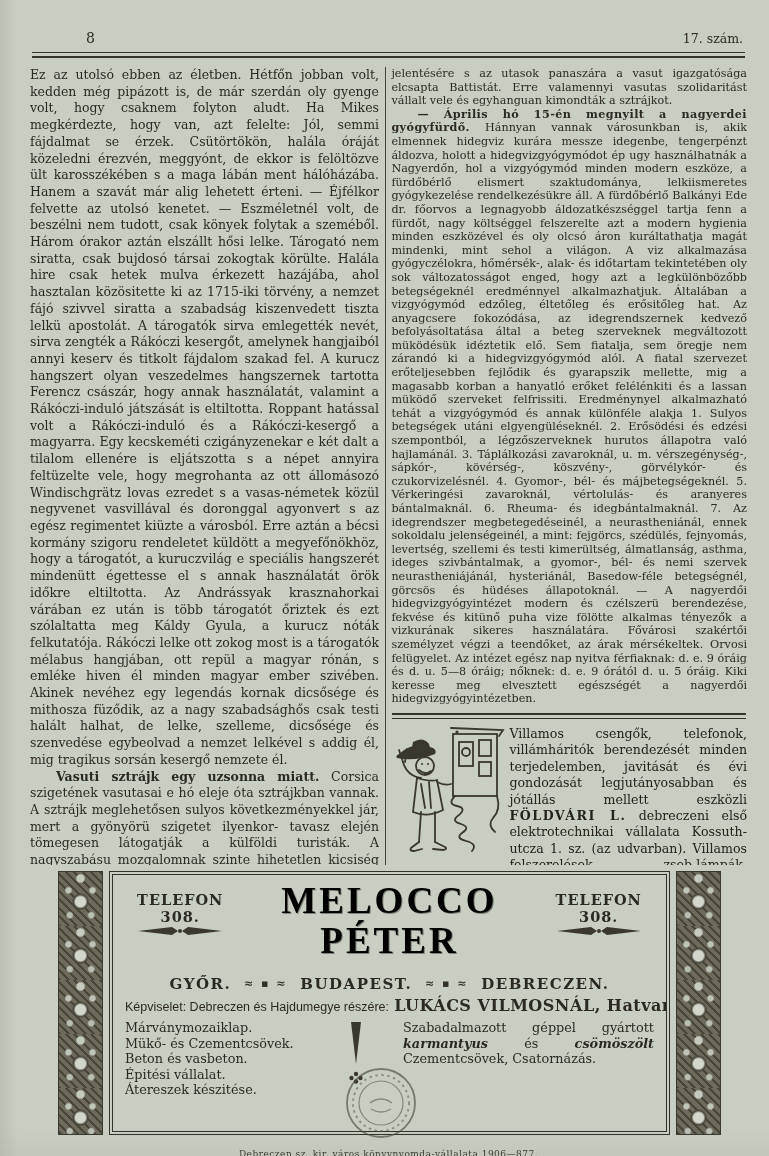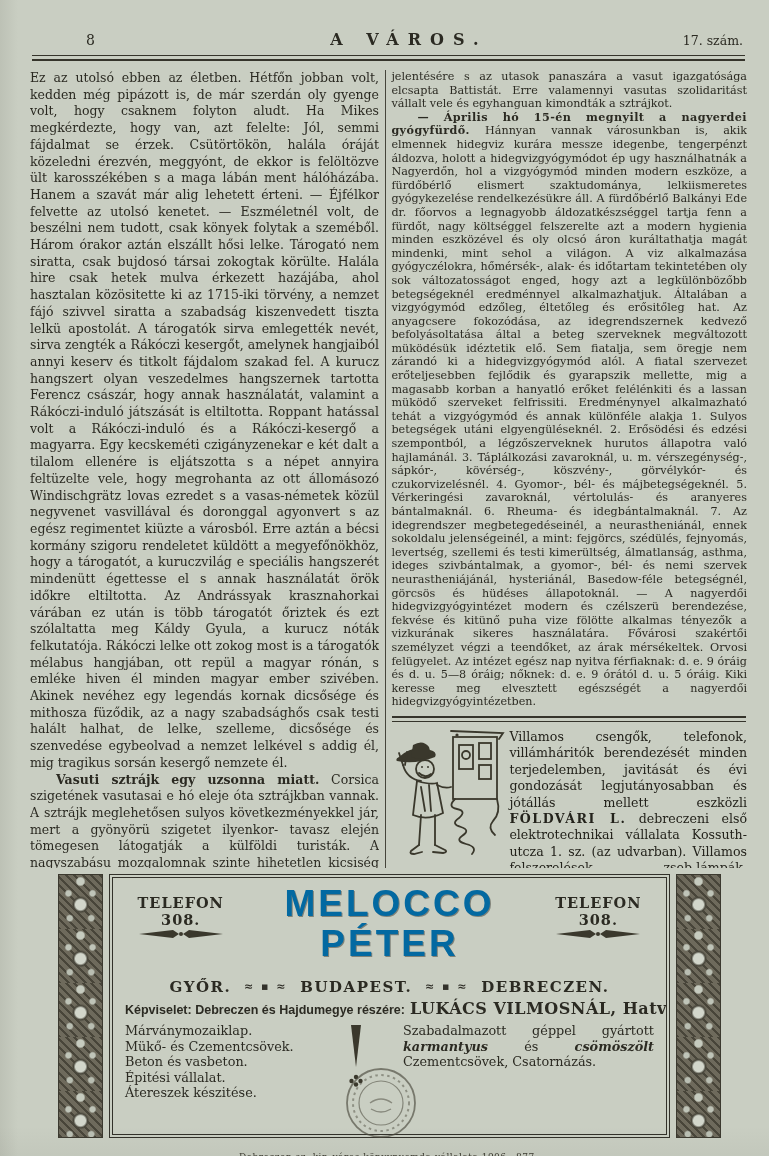--- a/index.html
+++ b/index.html
@@ -80,7 +80,6 @@
 
   <div class="masthead">
     <span class="pg-num">8</span>
-    <span class="mast-title">A VÁROS.</span>
     <span class="issue">17. szám.</span>
   </div>
   <div class="head-rule"></div>

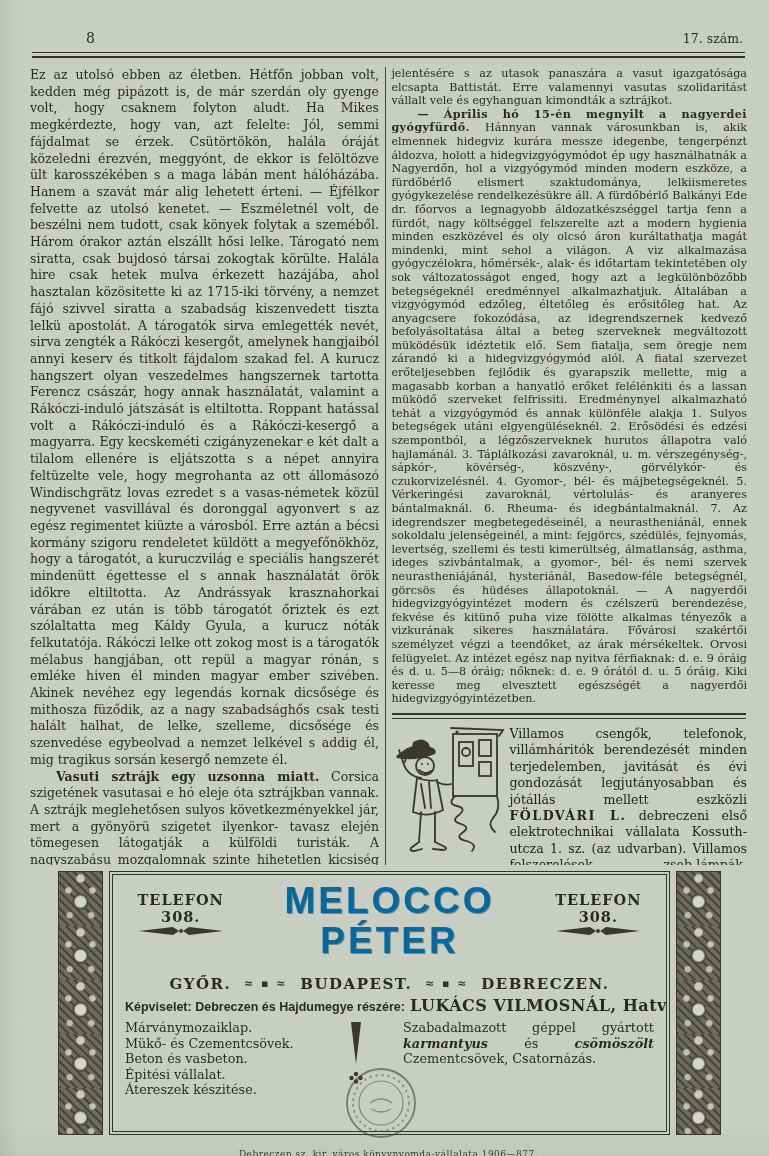--- a/index.html
+++ b/index.html
@@ -53,8 +53,8 @@
   .mel-row1{display:flex;align-items:flex-start;justify-content:space-between;}
   .mel-tel{font-size:14.5px;font-weight:bold;letter-spacing:1px;padding-top:10px;}
   .mel-flourish{display:block;margin:1px auto 0 auto;}
-  .mel-name{font-size:37px;font-weight:bold;letter-spacing:3px;line-height:40px;color:#0369a1;
-    text-shadow:1px 1px 0 rgba(38,37,32,.45);font-family:Liberation Sans, sans-serif;text-align:center;}
+  .mel-name{font-size:37px;font-weight:bold;letter-spacing:3px;line-height:40px;color:#000000;
+    text-shadow:1px 1px 0 rgba(38,37,32,.45);font-family:Liberation Serif, serif;text-align:center;}
   .mel-cities{margin-top:14px;font-size:15px;font-weight:bold;letter-spacing:1.5px;}
   .mel-orn{font-size:11px;letter-spacing:2px;position:relative;top:-2px;padding:0 6px;color:#32312a;}
   .mel-agent{margin-top:3px;white-space:nowrap;}

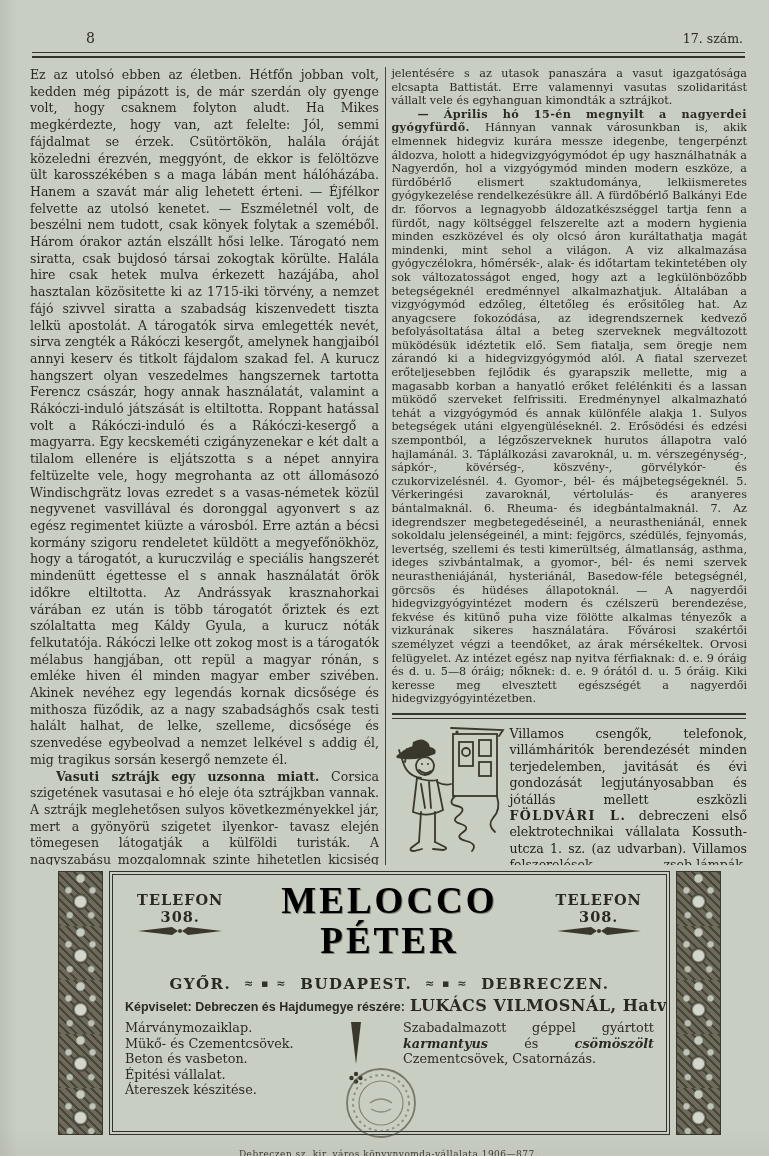--- a/index.html
+++ b/index.html
@@ -58,7 +58,7 @@
   .mel-cities{margin-top:14px;font-size:15px;font-weight:bold;letter-spacing:1.5px;}
   .mel-orn{font-size:11px;letter-spacing:2px;position:relative;top:-2px;padding:0 6px;color:#32312a;}
   .mel-agent{margin-top:3px;white-space:nowrap;}
-  .mel-agent-label{font-family:"Liberation Sans","DejaVu Sans",sans-serif;font-weight:bold;font-size:12.5px;}
+  .mel-agent-label{font-family:"Liberation Sans","DejaVu Sans",sans-serif;font-weight:normal;font-size:12.5px;}
   .mel-agent-name{font-size:16px;font-weight:bold;letter-spacing:.5px;}
   .mel-services{display:flex;margin-top:5px;text-align:left;}
   .mel-list{font-size:12.8px;line-height:15.5px;flex:0 0 218px;}

